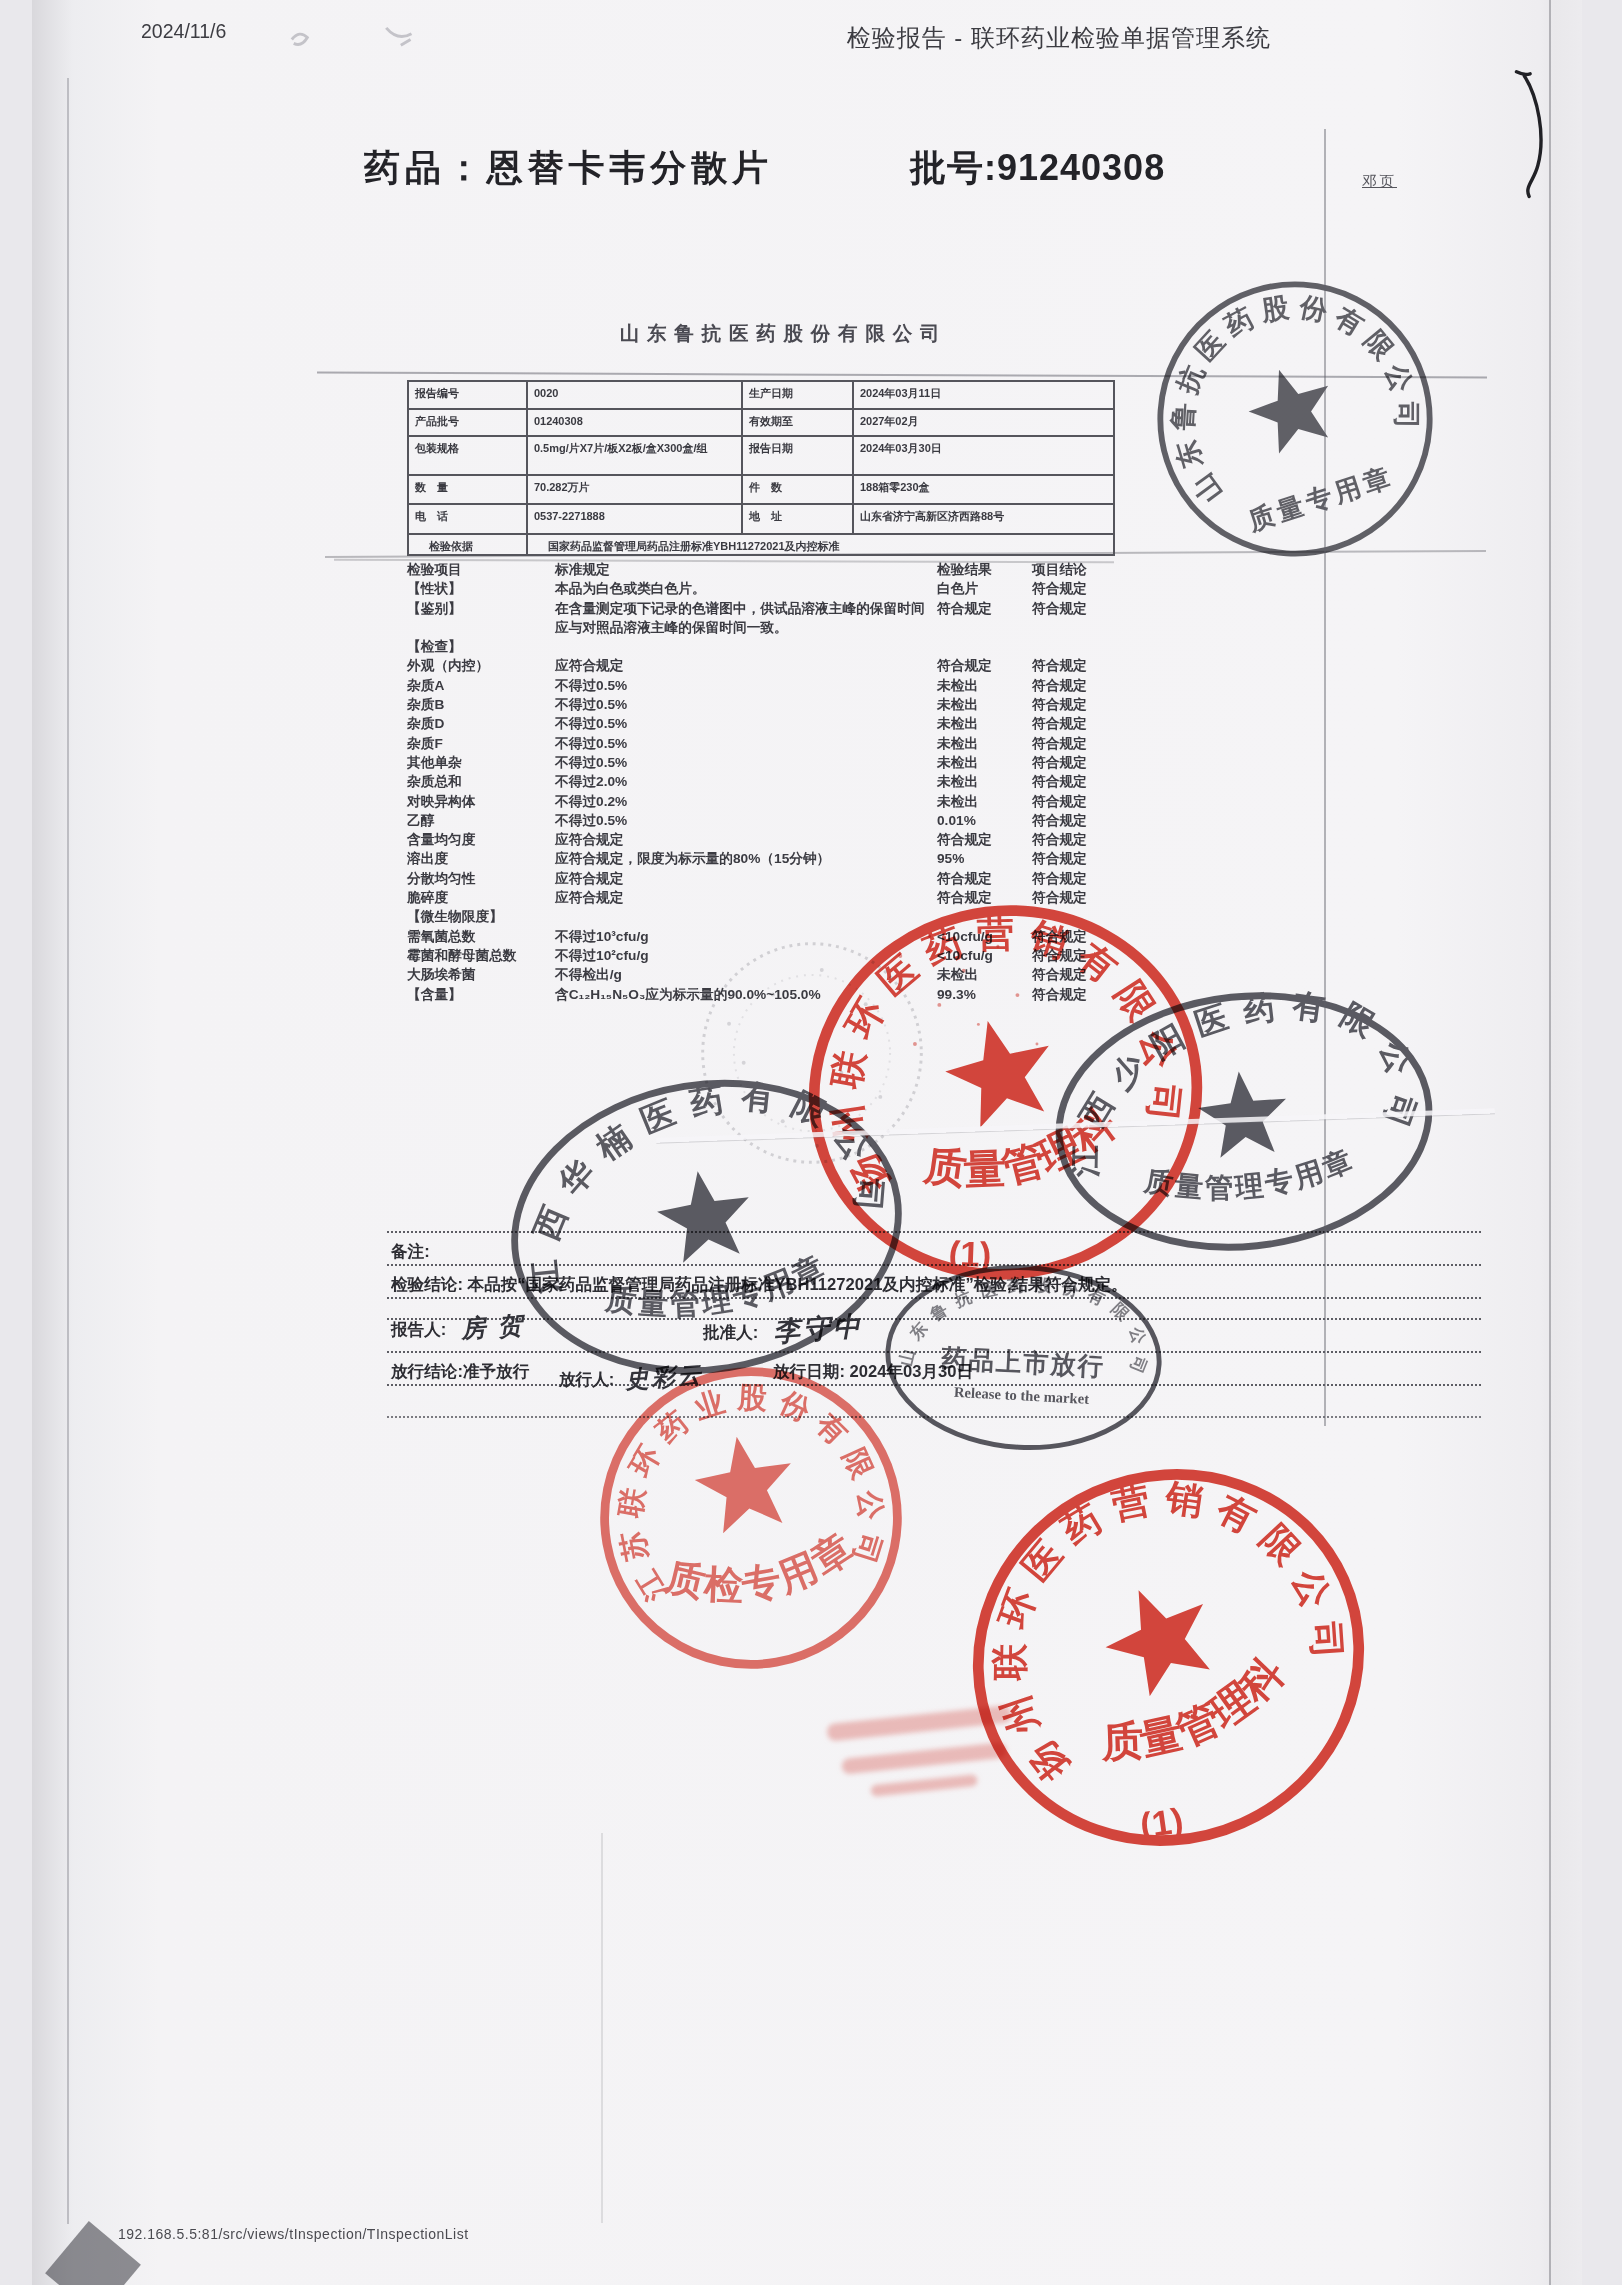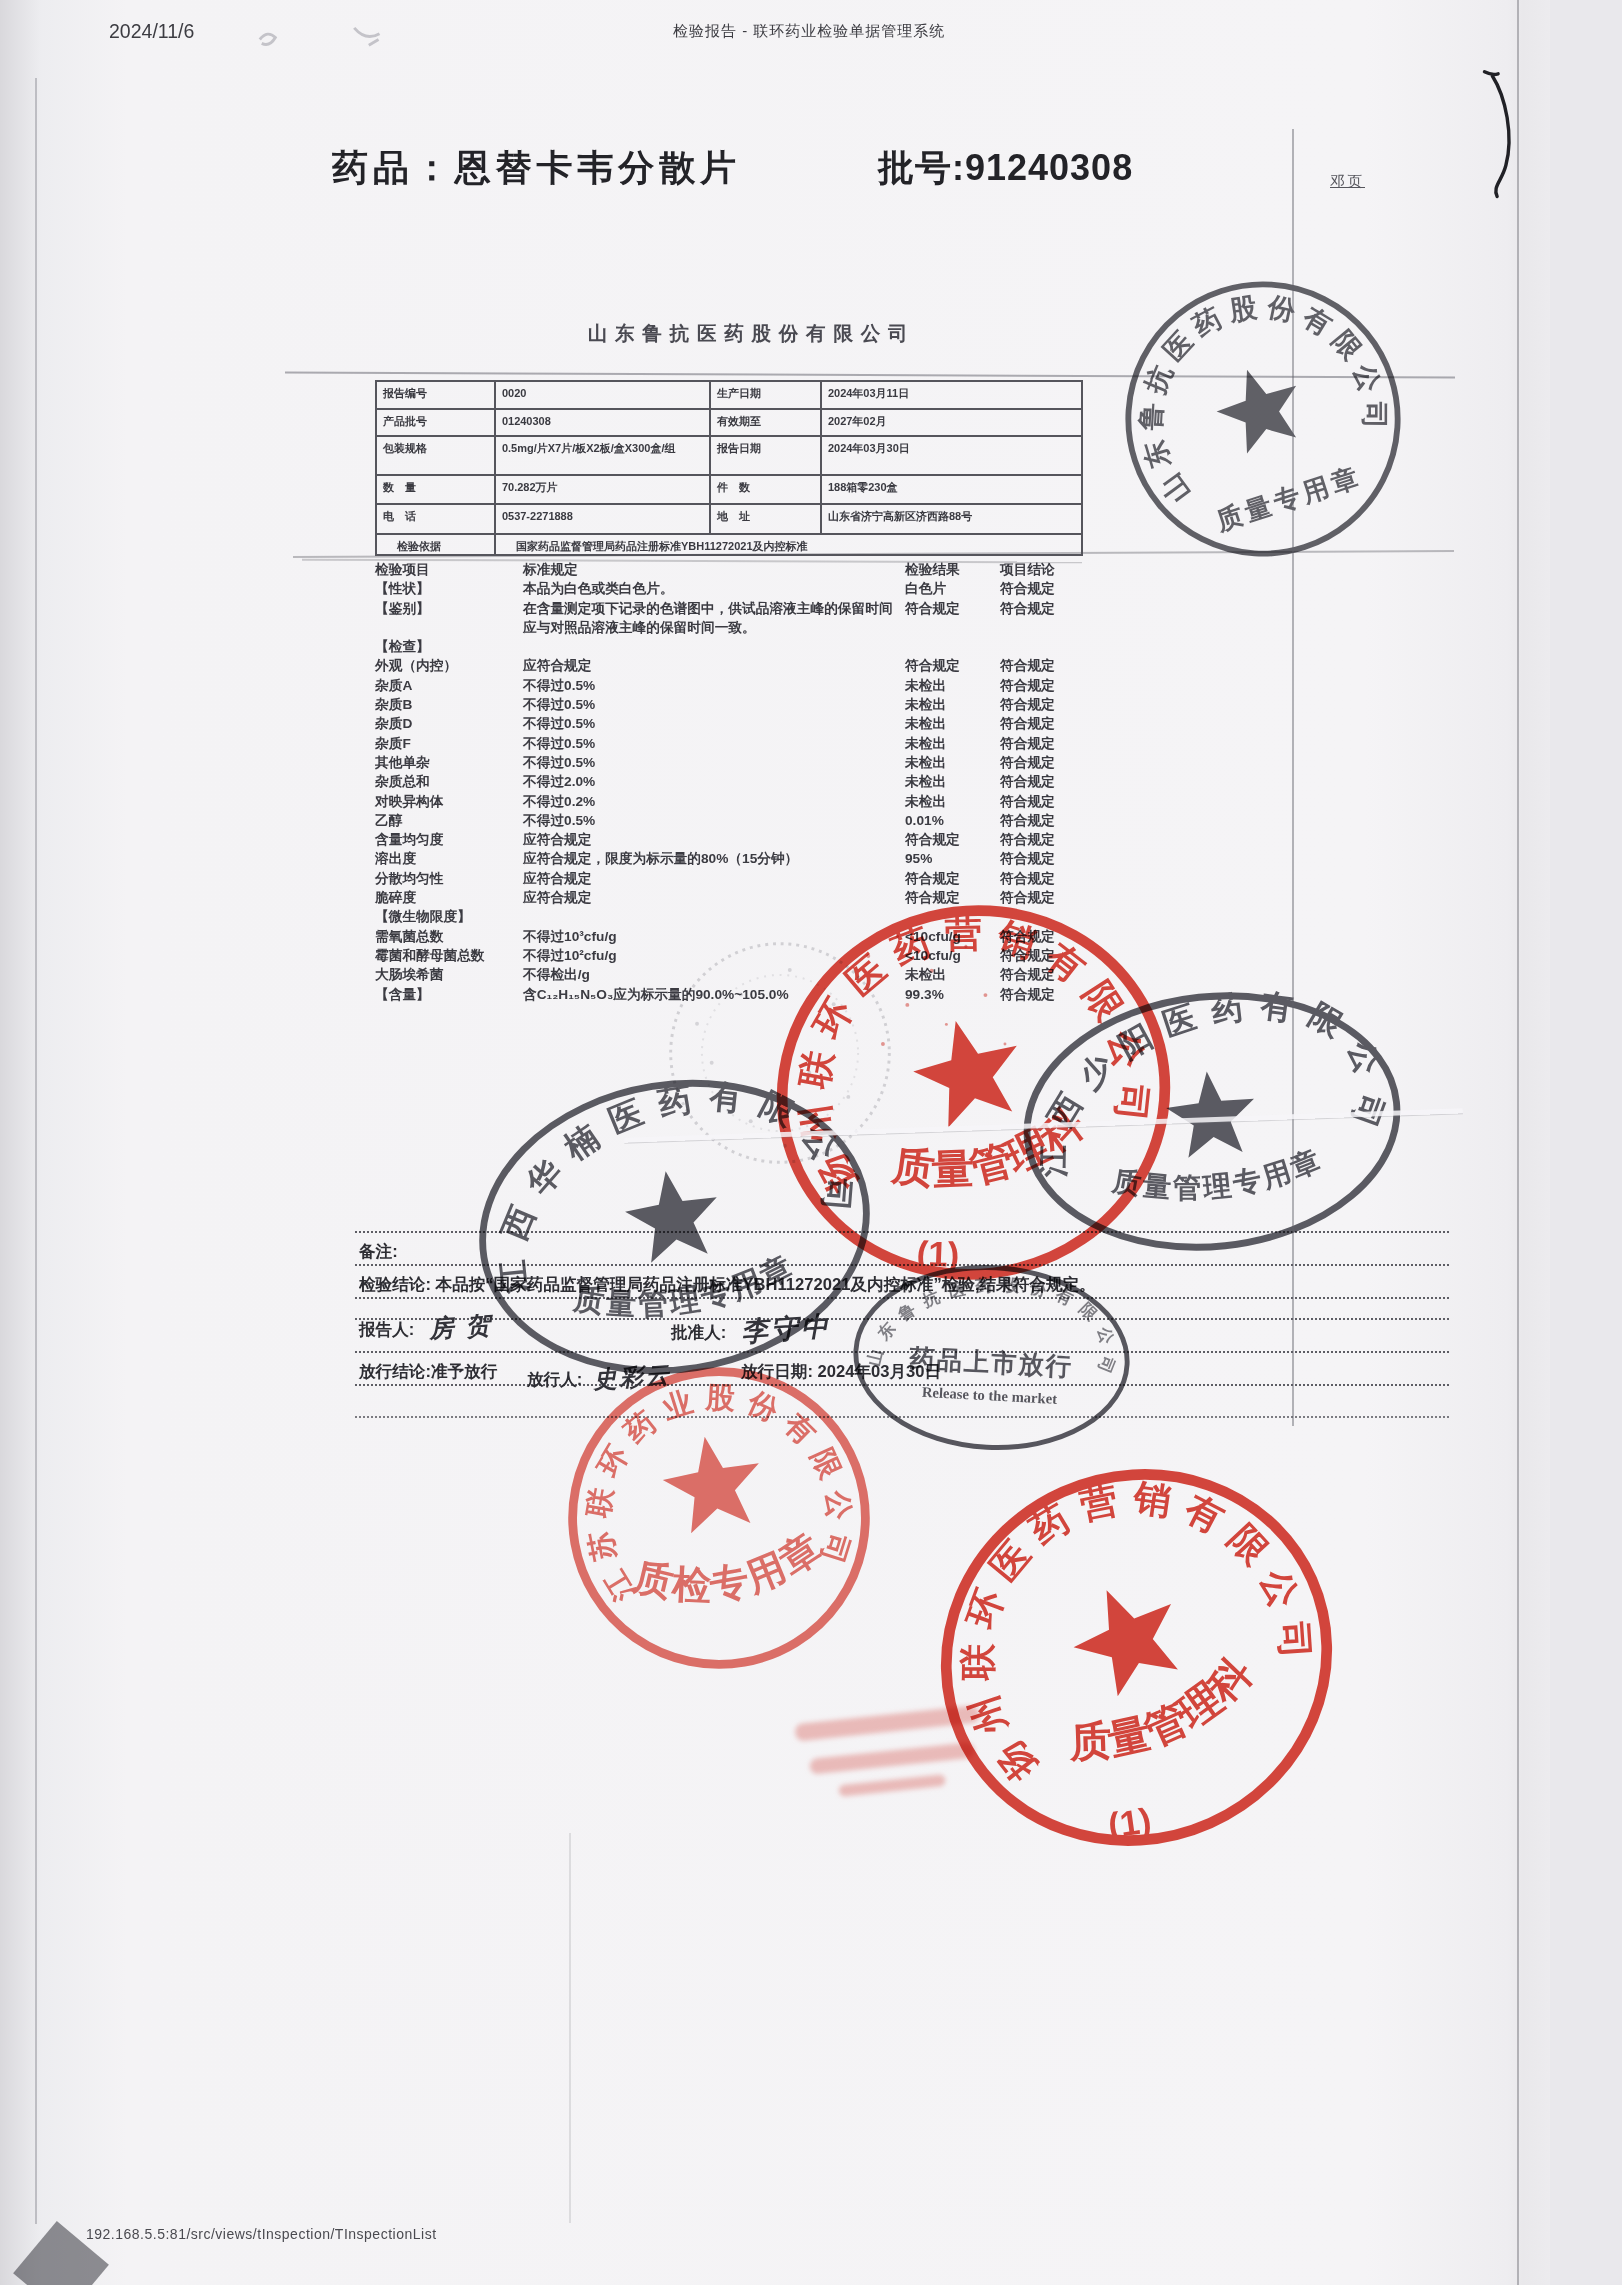--- a/index.html
+++ b/index.html
@@ -5,7 +5,7 @@
   html,body{margin:0;padding:0;background:#e9e8ec;}
   .page{position:relative;width:1550px;height:2286px;overflow:hidden;
     font-family:"Liberation Sans",sans-serif;color:#34343a;
-    background:linear-gradient(90deg,#d9d8dc 0px,#ededf0 41px,#f4f3f5 127px,#f5f4f6 1365px,#eeedf0 1507px,#e9e8eb 1523px,#f0eff2 1580px,#eeedf0 1623px);}
+    background:linear-gradient(90deg,#d9d8dc 0px,#ededf0 41px,#f4f3f5 127px,#f5f4f6 1365px,#eeedf0 1507px,#e9e8eb 1523px,#f0eff2 1580px,#eeedf0 1623px);margin-left:32px;}
   .abs{position:absolute;}
   
   .print-date{left:109px;top:19.5px;font-size:19.5px;color:#3c3c42;}

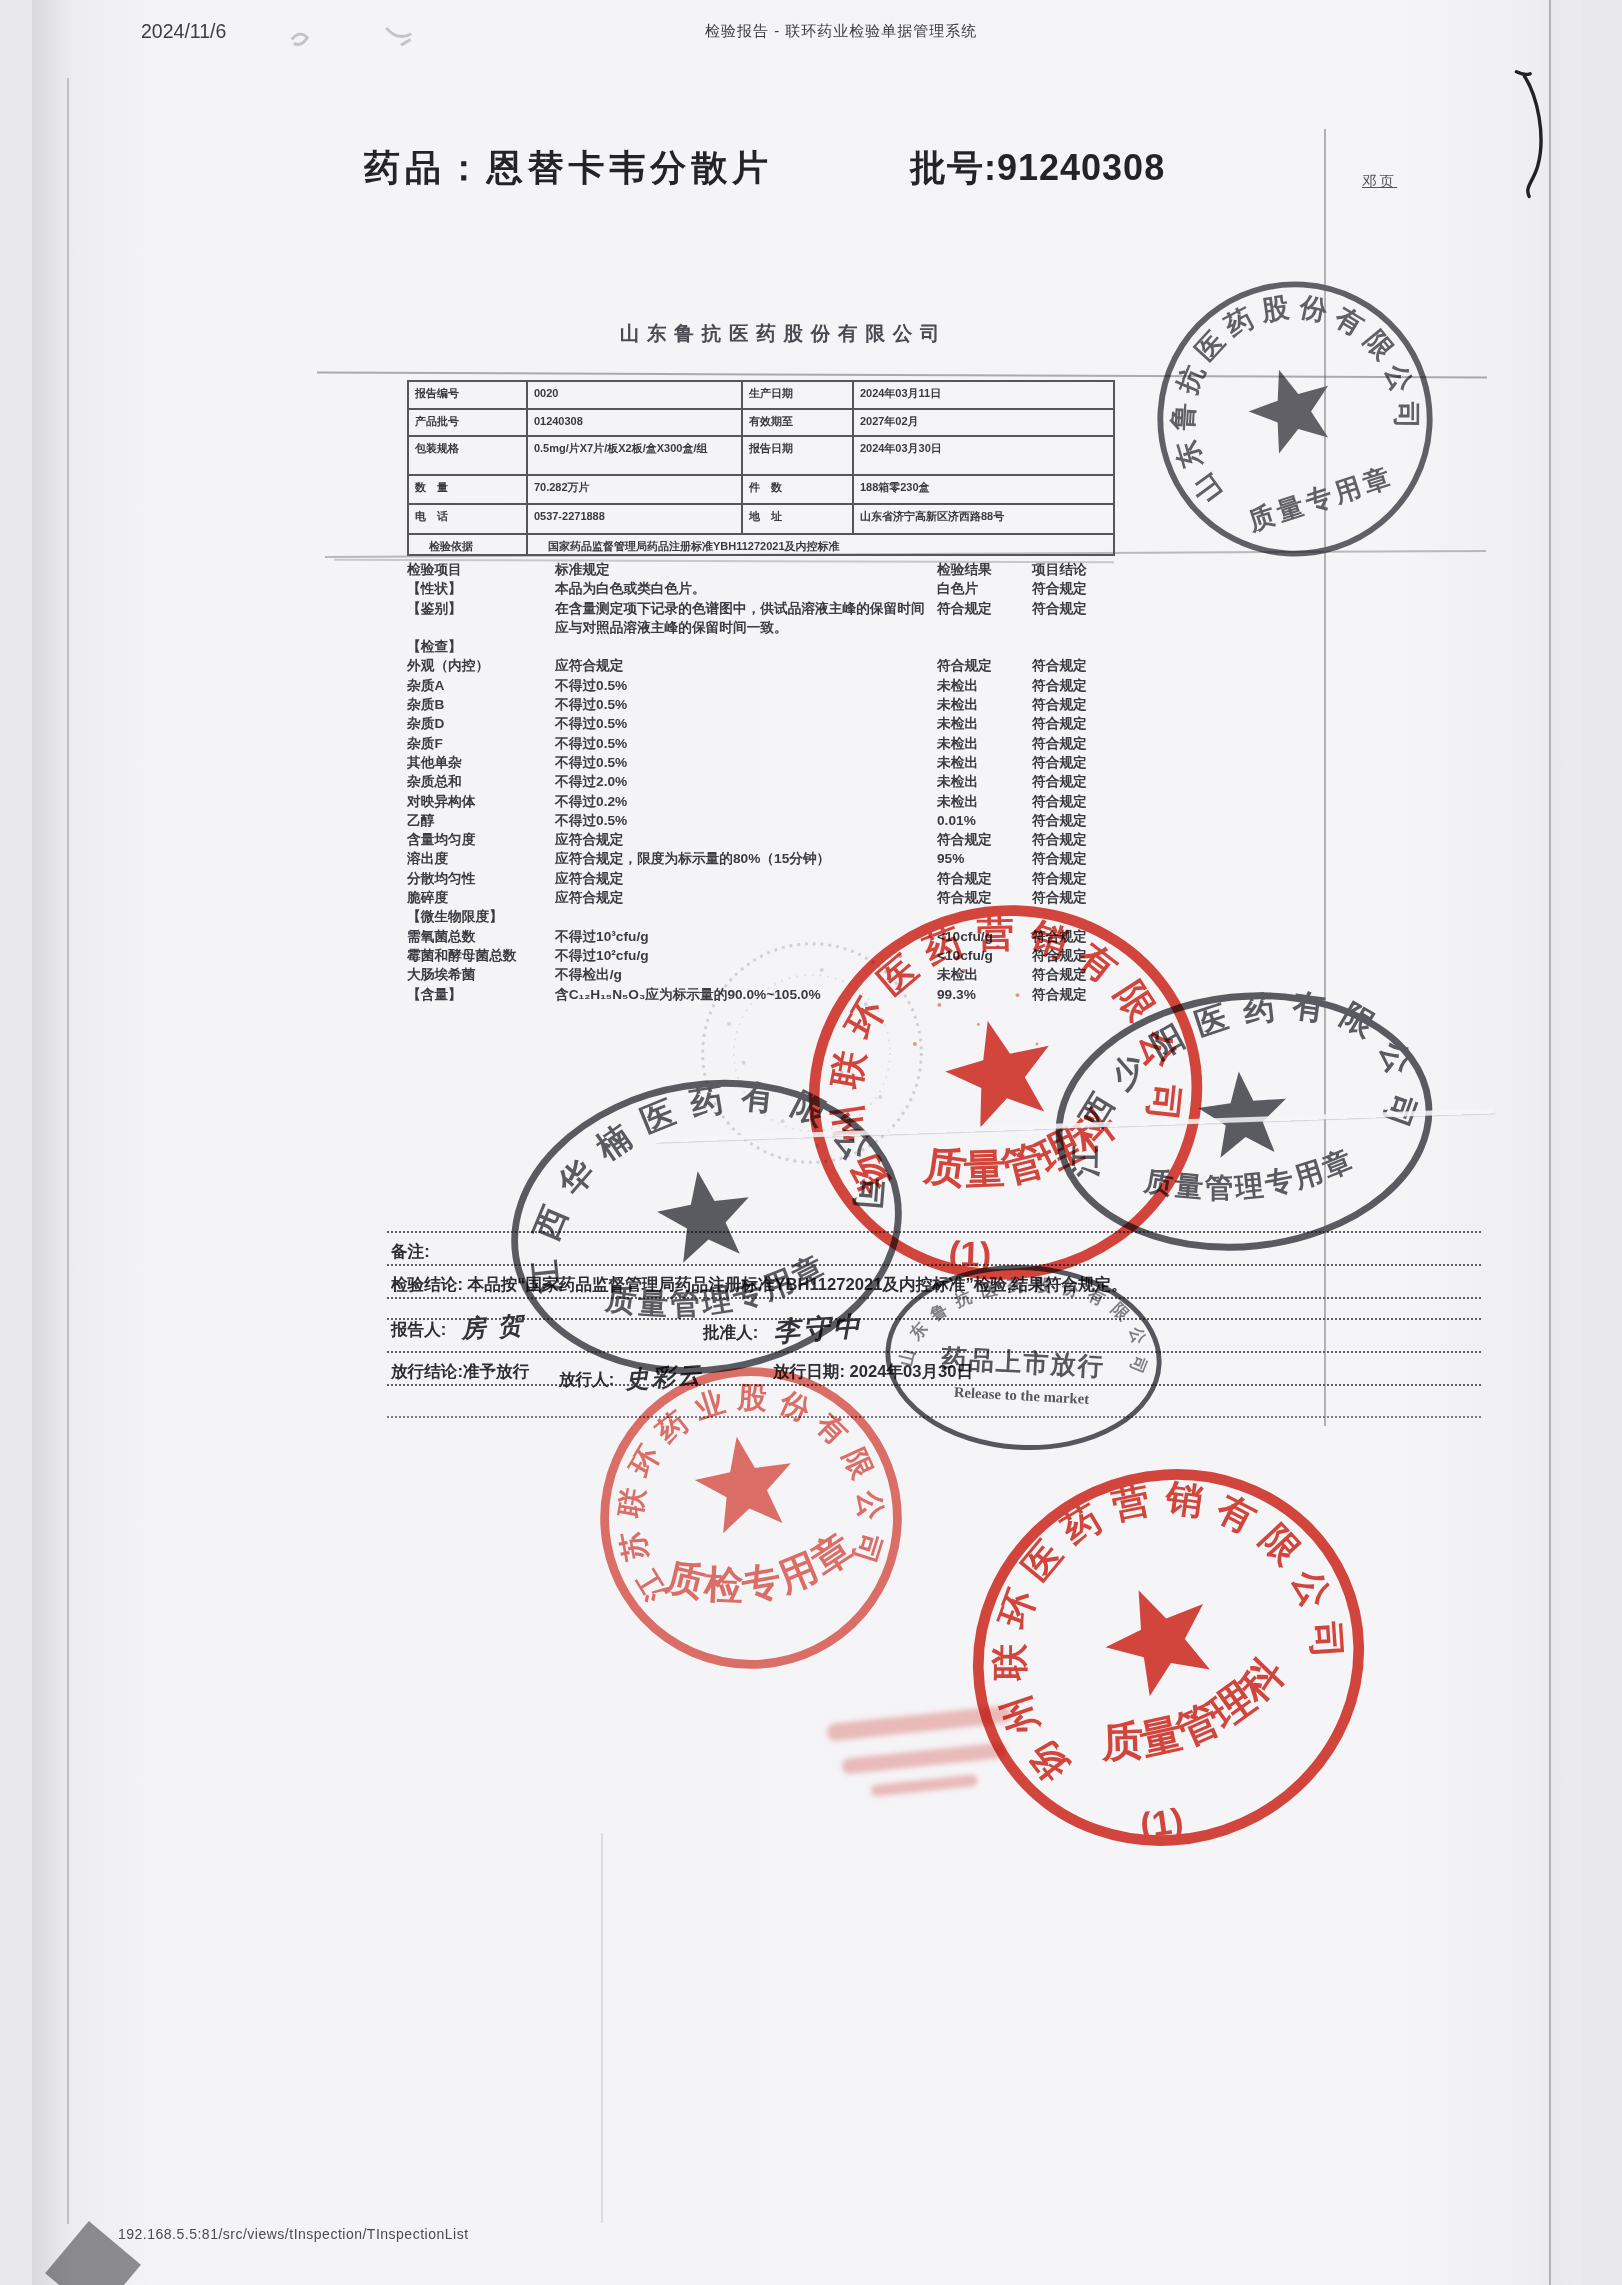--- a/index.html
+++ b/index.html
@@ -9,7 +9,7 @@
   .abs{position:absolute;}
   
   .print-date{left:109px;top:19.5px;font-size:19.5px;color:#3c3c42;}
-  .print-title{left:673px;top:21.5px;width:566px;text-align:left;font-size:15px;letter-spacing:1px;color:#3c3c42;}
+  .print-title{left:673px;top:21.5px;width:566px;text-align:right;font-size:24px;letter-spacing:1px;color:#3c3c42;}
   .footer-url{left:86px;top:2226px;font-size:14px;color:#4a4a50;letter-spacing:0.5px;}
   .page-note{left:1330px;top:172px;font-size:14.6px;letter-spacing:2.9px;color:#55555c;text-decoration:underline;}
   

